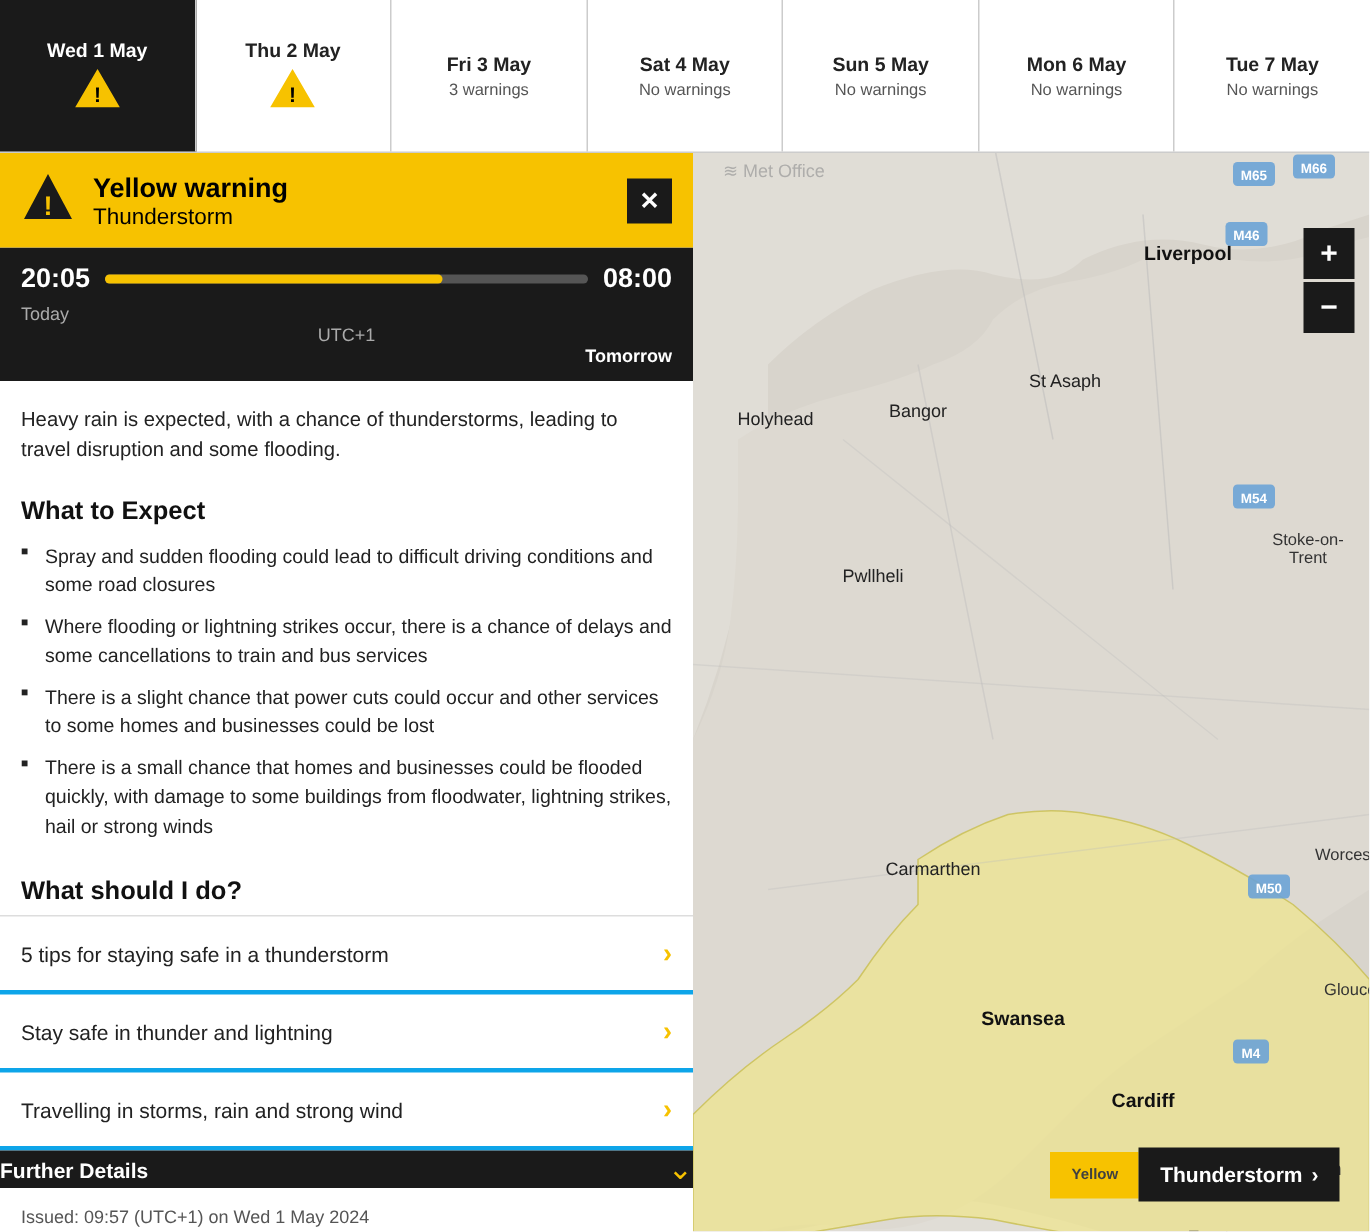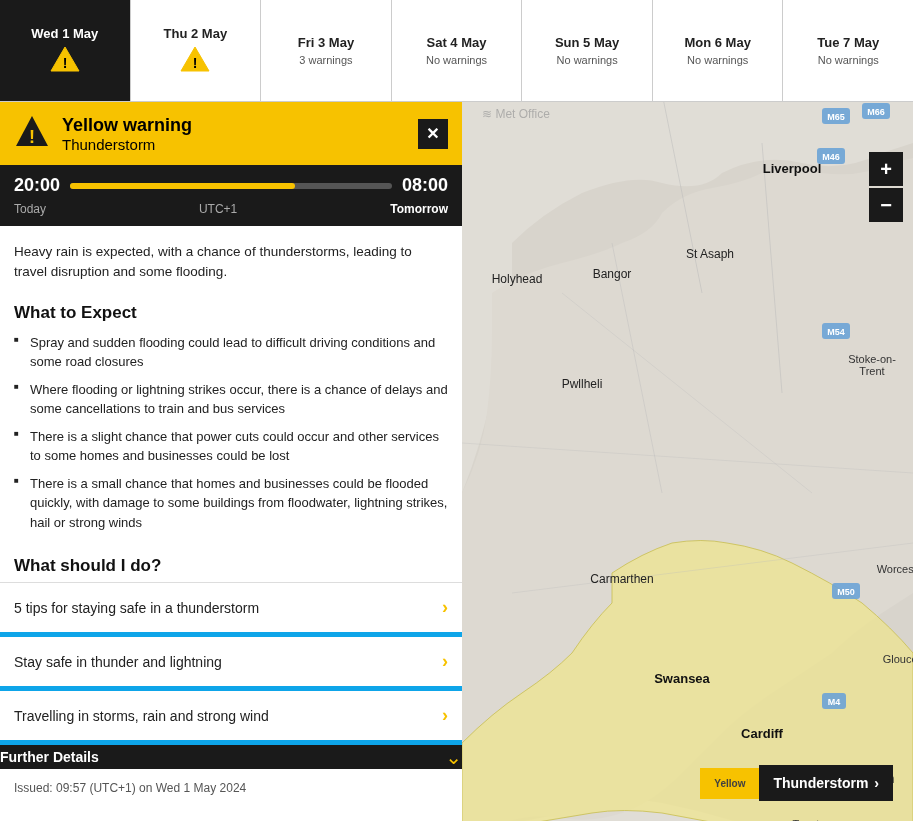--- a/index.html
+++ b/index.html
@@ -372,7 +372,7 @@
 
     <div class="time-bar">
       <div class="time-row">
-        <span class="time-start">20:00</span>
+        <span class="time-start">20:05</span>
         <div class="time-progress-bar">
           <div class="time-progress-fill"></div>
         </div>

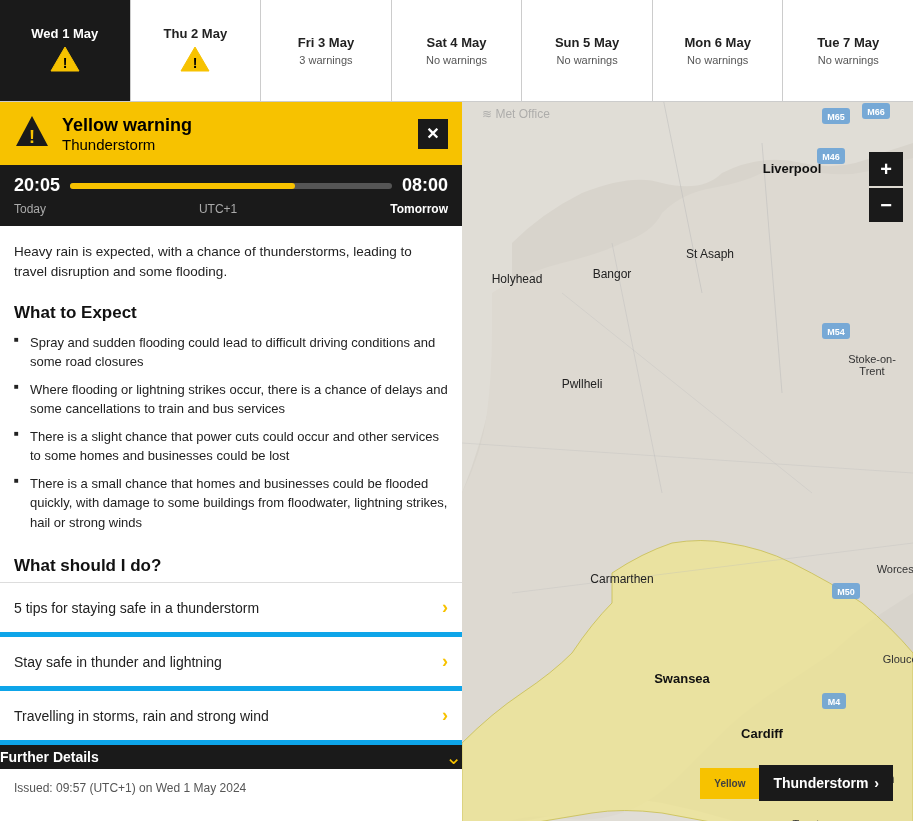--- a/index.html
+++ b/index.html
@@ -126,6 +126,7 @@
     .time-labels {
       display: flex;
       justify-content: center;
+      flex-direction: column;
     }
     .time-label-today { font-size: 12px; color: #aaa; }
     .time-label-utc { font-size: 12px; color: #aaa; text-align: center; flex: 1; }

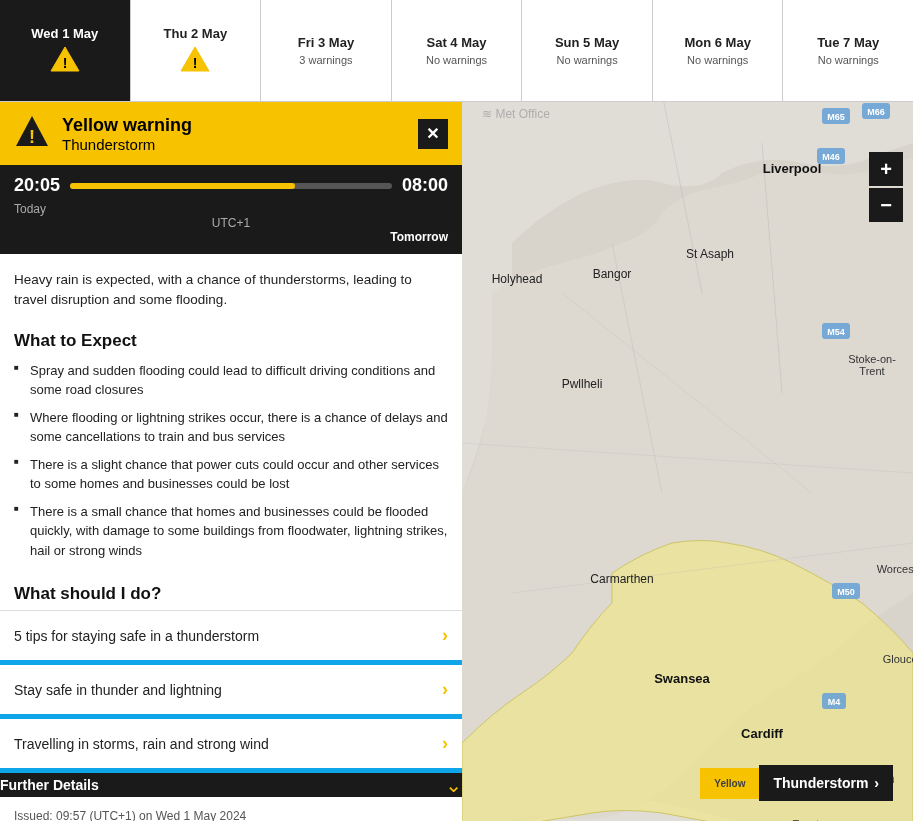--- a/index.html
+++ b/index.html
@@ -176,7 +176,7 @@
       align-items: center;
       justify-content: space-between;
       padding: 14px;
-      border-bottom: 5px solid #0ea5e9;
+      border-bottom: 3px solid #0ea5e9;
       cursor: pointer;
       font-size: 14px;
       color: #222;

